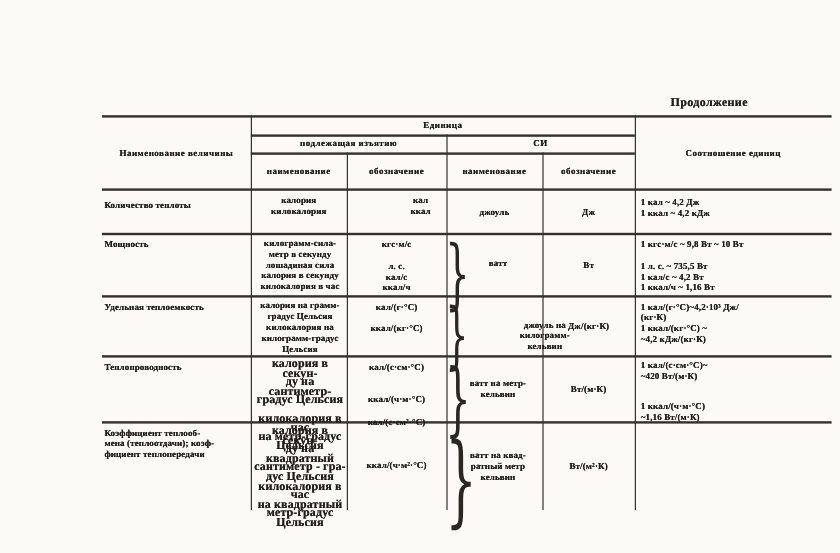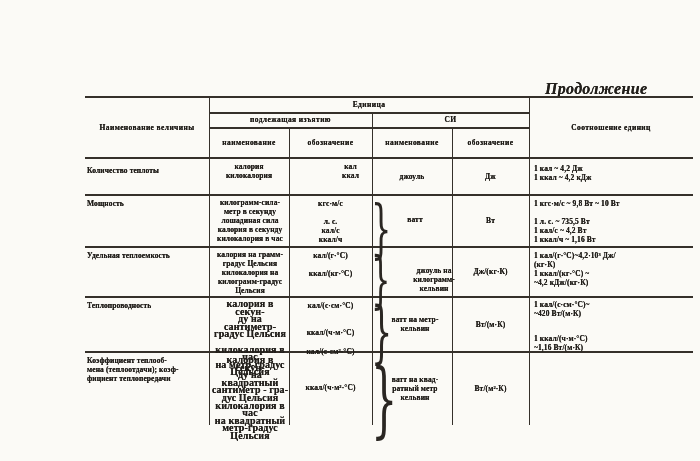--- a/index.html
+++ b/index.html
@@ -9,7 +9,7 @@
     color:#221f1b;overflow:hidden;
   }
   .cont{
-    position:absolute;font-style:italic;font-size:16px;font-weight:bold;
+    position:absolute;font-size:10px;font-weight:bold;
     letter-spacing:.3px;text-shadow:0 0 .4px currentColor;
   }
   .rule{position:absolute;background:#35302a;}

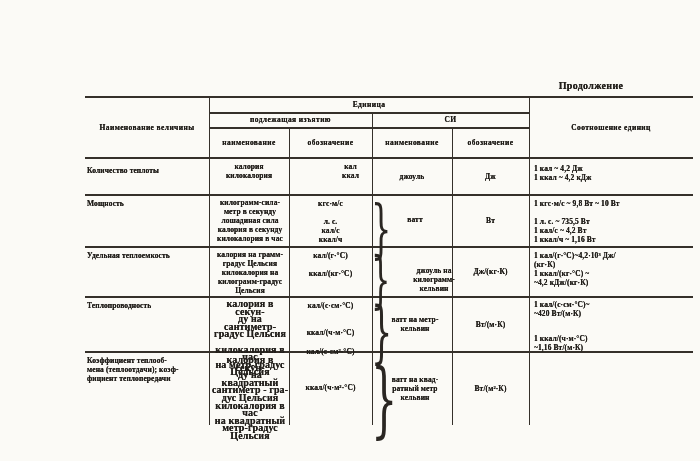--- a/index.html
+++ b/index.html
@@ -106,7 +106,7 @@
 
 ккал/(кг·°С)</div>
   <div class="brace" style="left:371px;top:249px;font-size:61px;transform:scaleX(.5);">}</div>
-  <div class="cell vc" style="left:364px;top:247px;width:70px;height:65px;padding-left:35px;">джоуль на
+  <div class="cell vc" style="left:384px;top:247px;width:70px;height:65px;padding-left:35px;">джоуль на
 килограмм-
 кельвин</div>
   <div class="cell vc" style="left:454px;top:247px;width:73px;height:49px;">Дж/(кг·К)</div>

